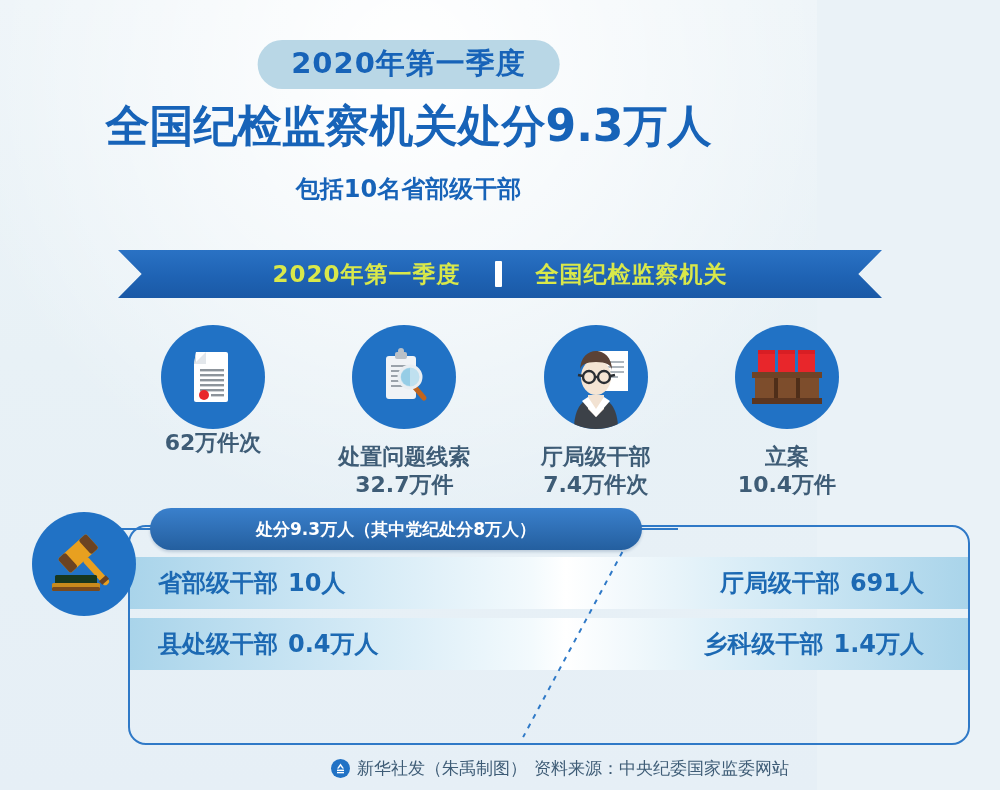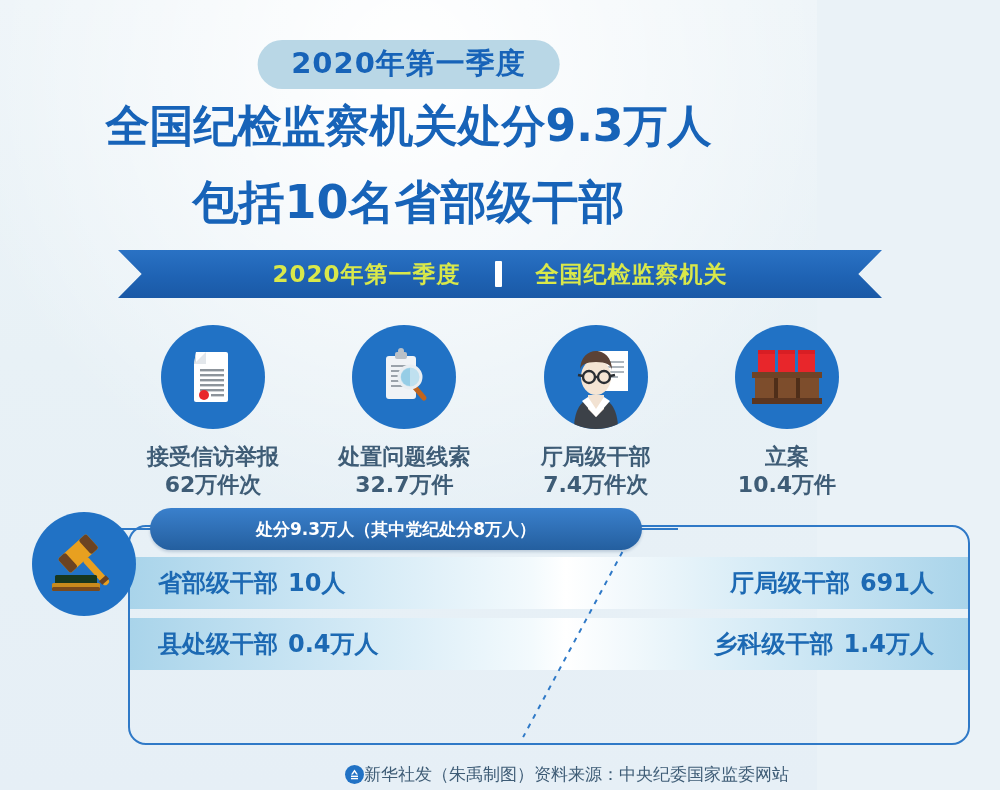--- a/index.html
+++ b/index.html
@@ -46,7 +46,7 @@
     text-align:center;
     color:#1763b8;
     font-weight:bold;
-    font-size:46px;
+    font-size:24px;
     line-height:1.2;
     white-space:nowrap;
   }

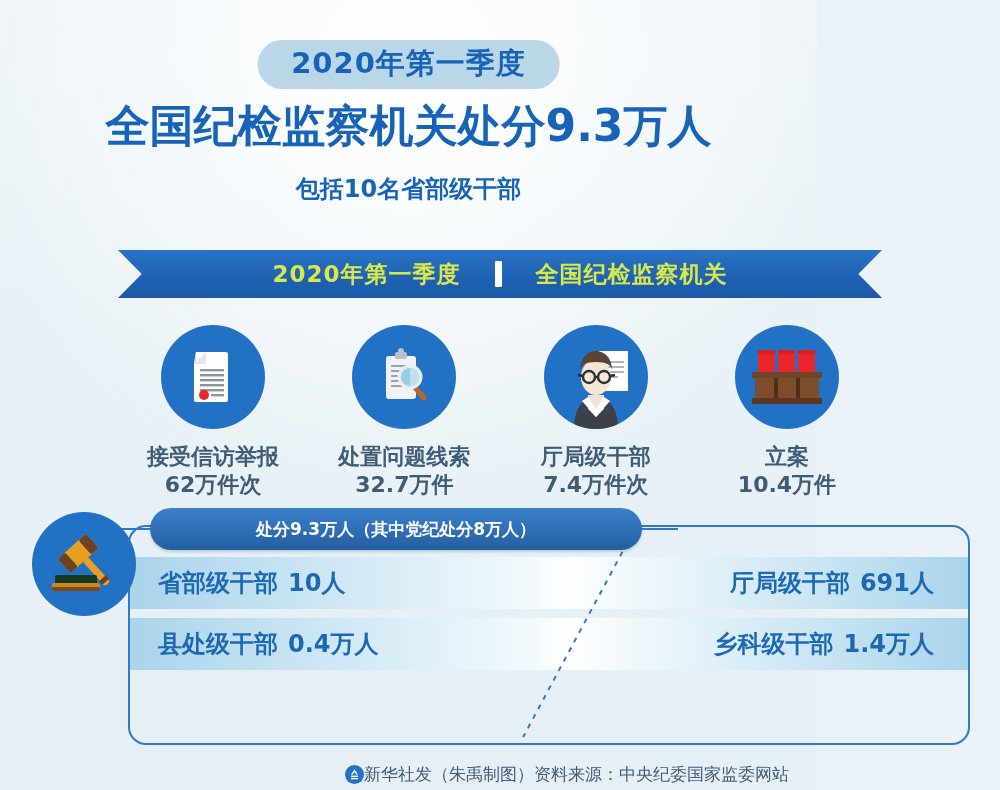--- a/index.html
+++ b/index.html
@@ -194,7 +194,6 @@
           <circle cx="24" cy="51" r="5" fill="#e8262b"></circle>
         </svg>
       </div>
-      <div class="stat-label">接受信访举报</div>
       <div class="stat-value">62万件次</div>
     </div>
 

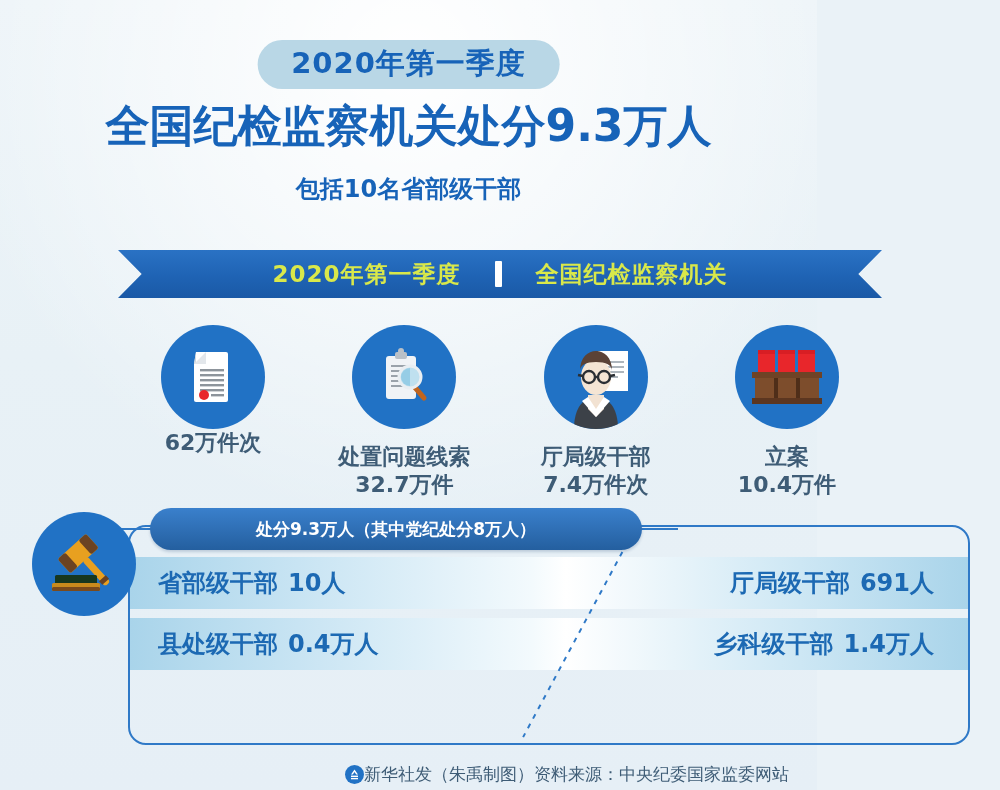--- a/index.html
+++ b/index.html
@@ -114,7 +114,7 @@
     color:#1c69b3;font-size:24px;font-weight:bold;white-space:nowrap;
   }
   .cell.left{padding-left:28px;text-align:left;}
-  .cell.right{padding-right:34px;text-align:right;}
+  .cell.right{padding-right:44px;text-align:right;}
   .cell .num{margin-left:10px;}
 
   .diag{

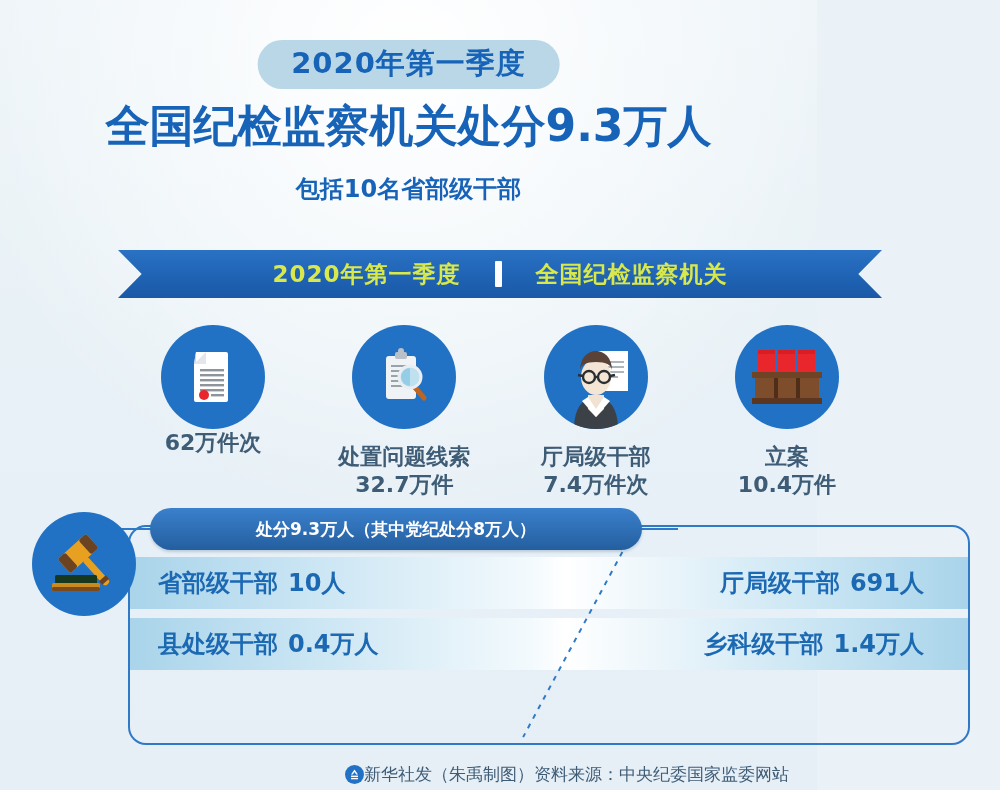--- a/index.html
+++ b/index.html
@@ -148,8 +148,8 @@
 
   
   .footer{
-    position:absolute;right:28px;bottom:4px;
-    display:flex;align-items:center;
+    position:absolute;right:28px;bottom:10px;
+    display:flex;align-items:center;gap:7px;
     color:#3e5c76;font-size:17px;white-space:nowrap;
   }
   .xh-logo{

